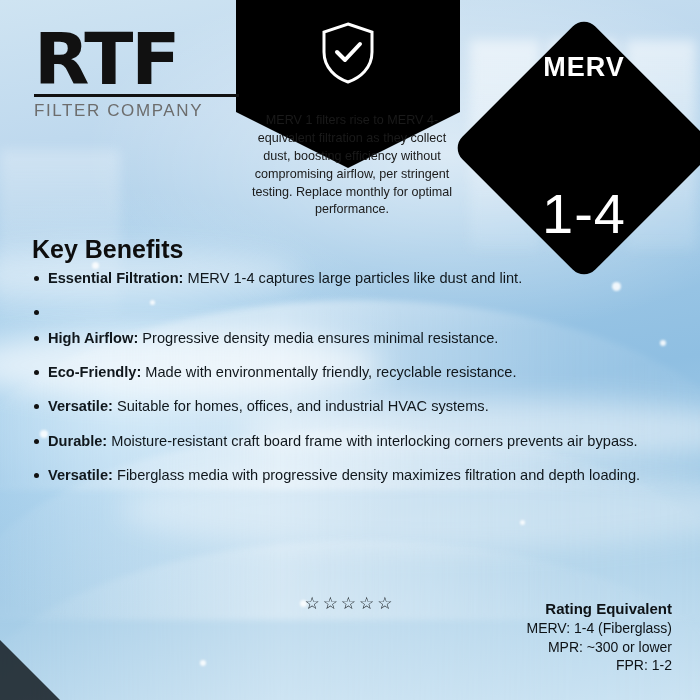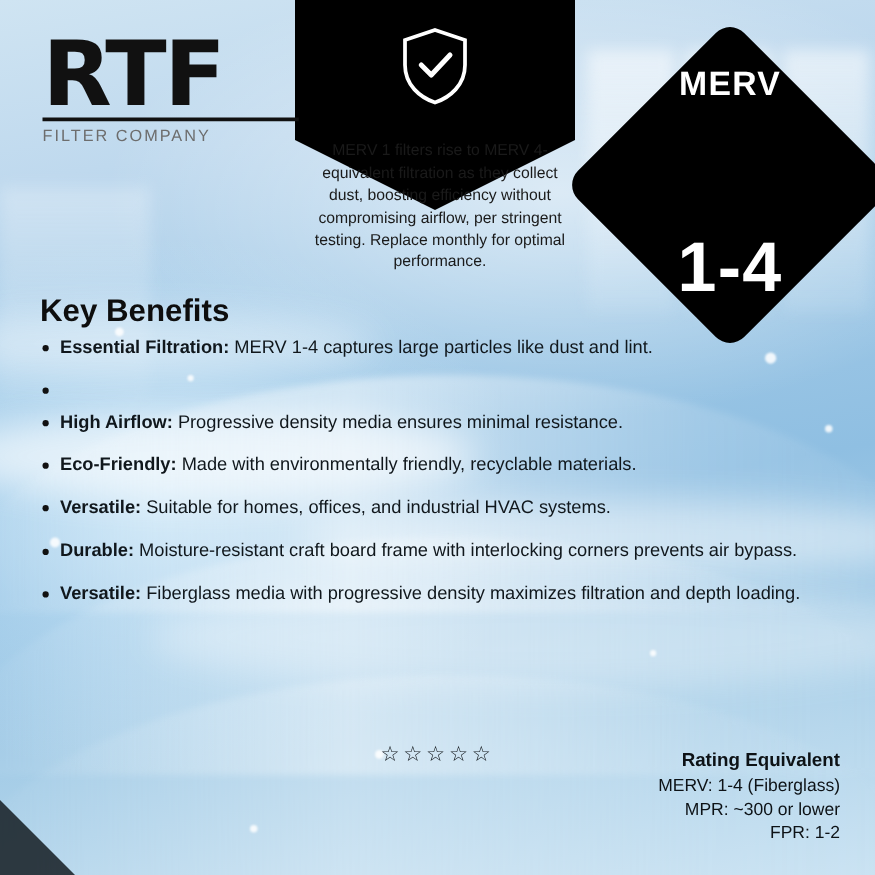--- a/index.html
+++ b/index.html
@@ -94,7 +94,7 @@
   }
   .logo-rule { height: 3px; background: #111; width: 100%; margin: 2px 0 4px; }
   .logo-sub {
-    font-size: 13px; letter-spacing: 1.6px; color: #6d6d6d; font-weight: 400;
+    font-size: 17px; letter-spacing: 1.6px; color: #6d6d6d; font-weight: 400;
   }
 
   

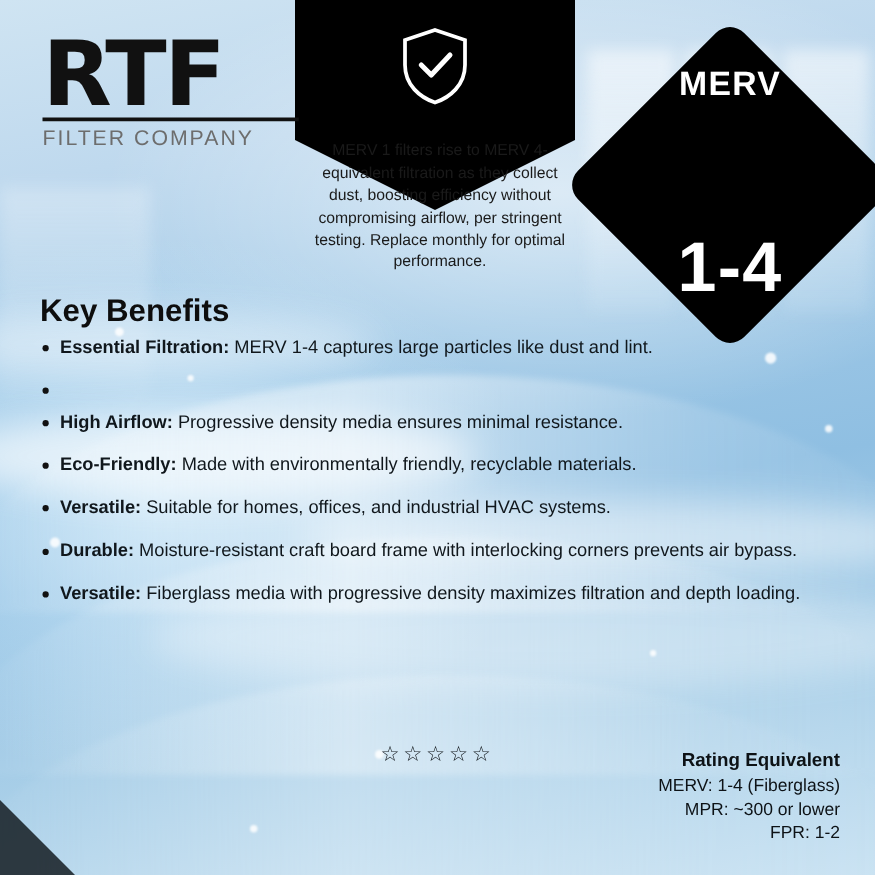--- a/index.html
+++ b/index.html
@@ -80,7 +80,7 @@
     color: #fff; line-height: 1;
   }
   .merv-word { font-size: 27px; font-weight: 700; letter-spacing: 1px; }
-  .merv-num { font-size: 56px; font-weight: 700; margin-top: 6px; letter-spacing: 1px; }
+  .merv-num { font-size: 56px; font-weight: 400; margin-top: 6px; letter-spacing: 1px; }
 
   
   .logo {

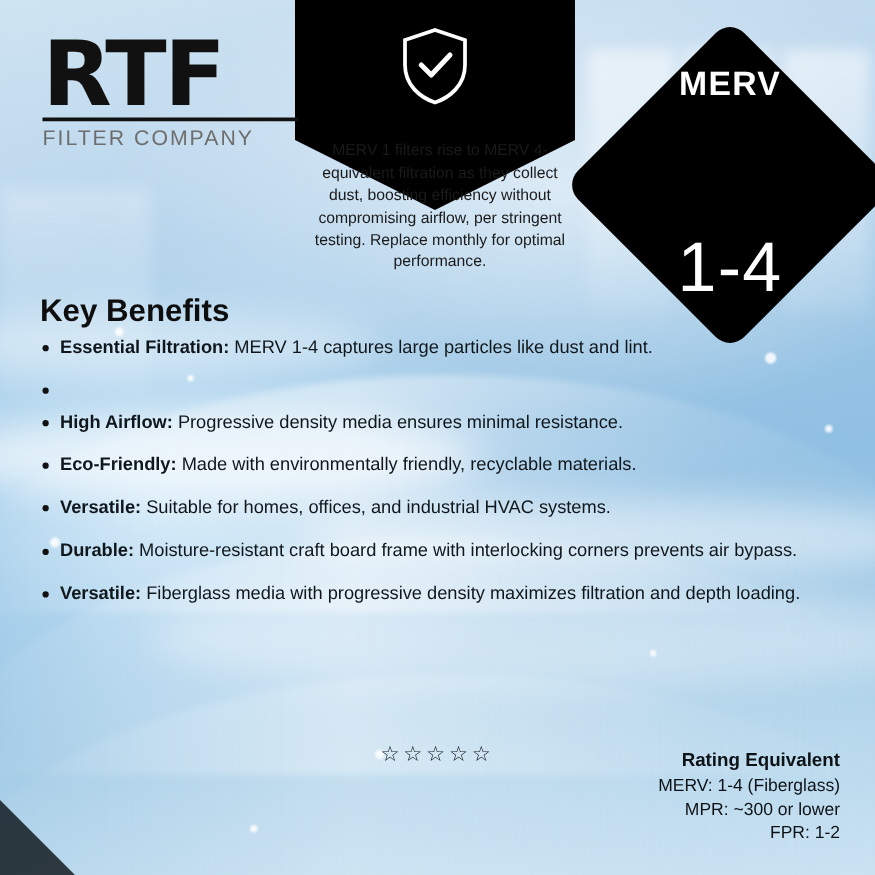--- a/index.html
+++ b/index.html
@@ -223,7 +223,7 @@
     </div>
     <div class="benefit">
       <span class="bullet"></span>
-      <div><b>Eco-Friendly:</b><span> Made with environmentally friendly, recyclable materials.</span></div>
+      <div><b>Eco-Friendly:</b><span> Made with environmentally friendly, recyclable resistance.</span></div>
     </div>
     <div class="benefit">
       <span class="bullet"></span>

